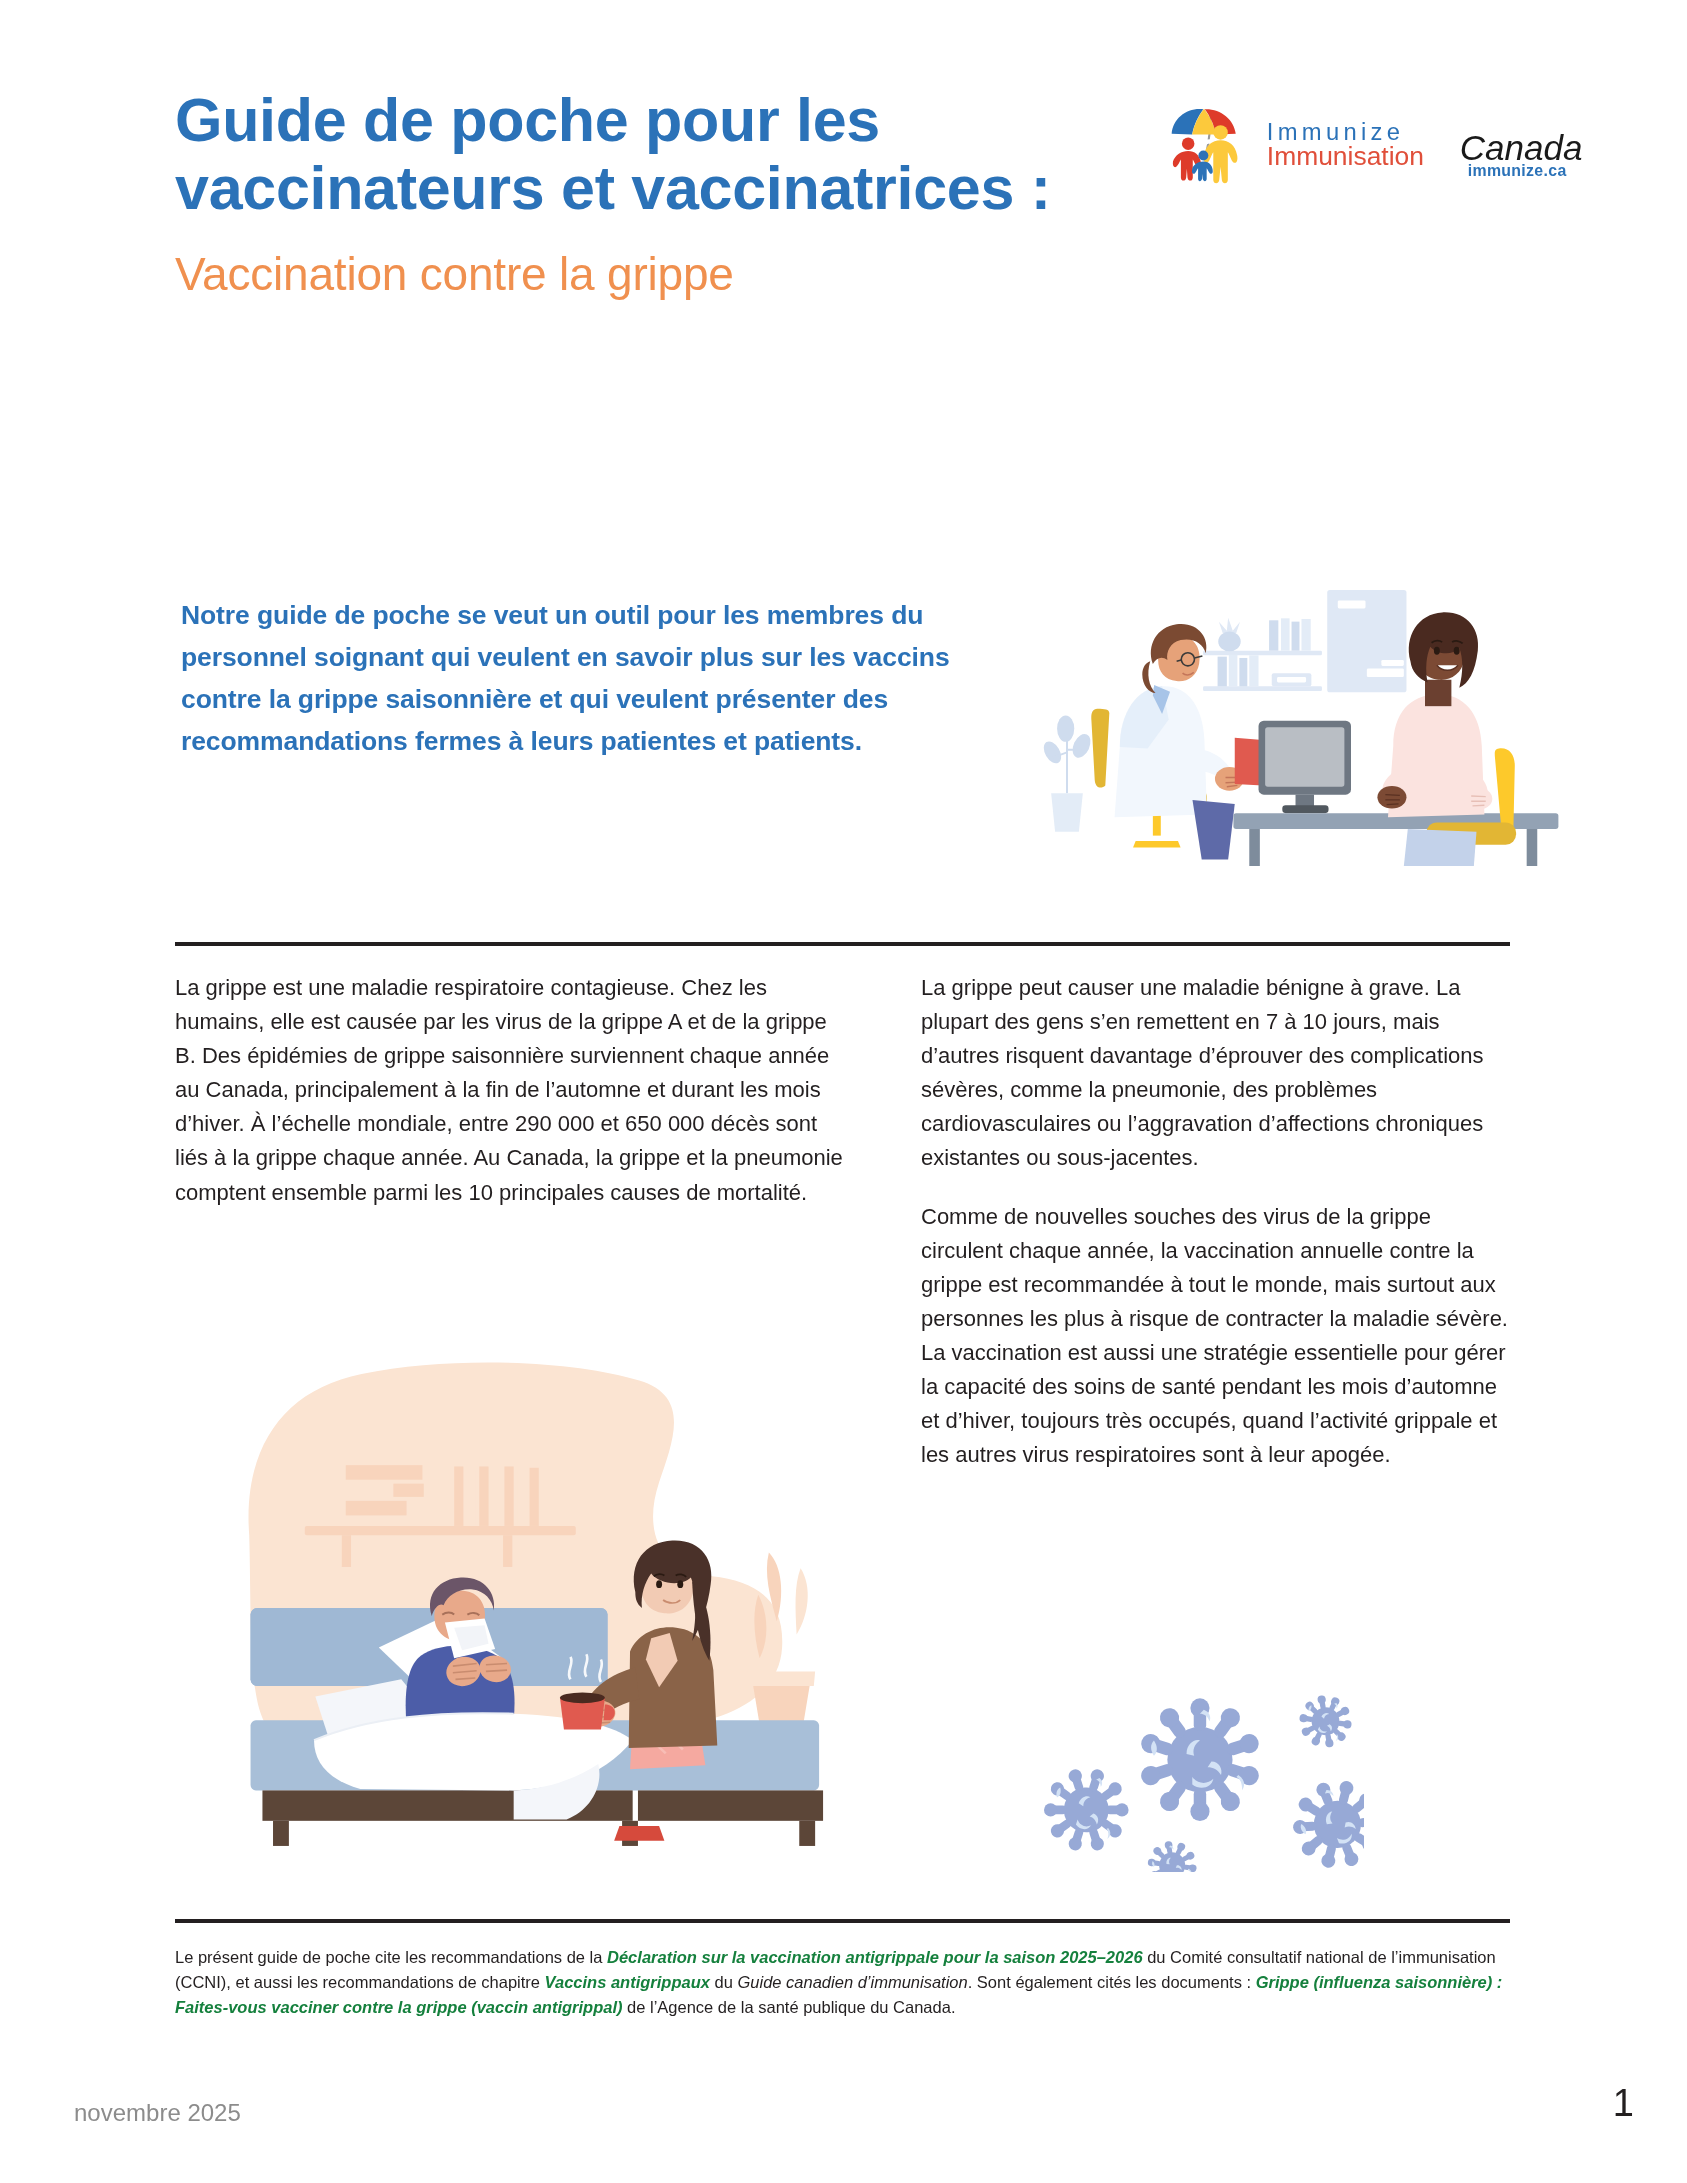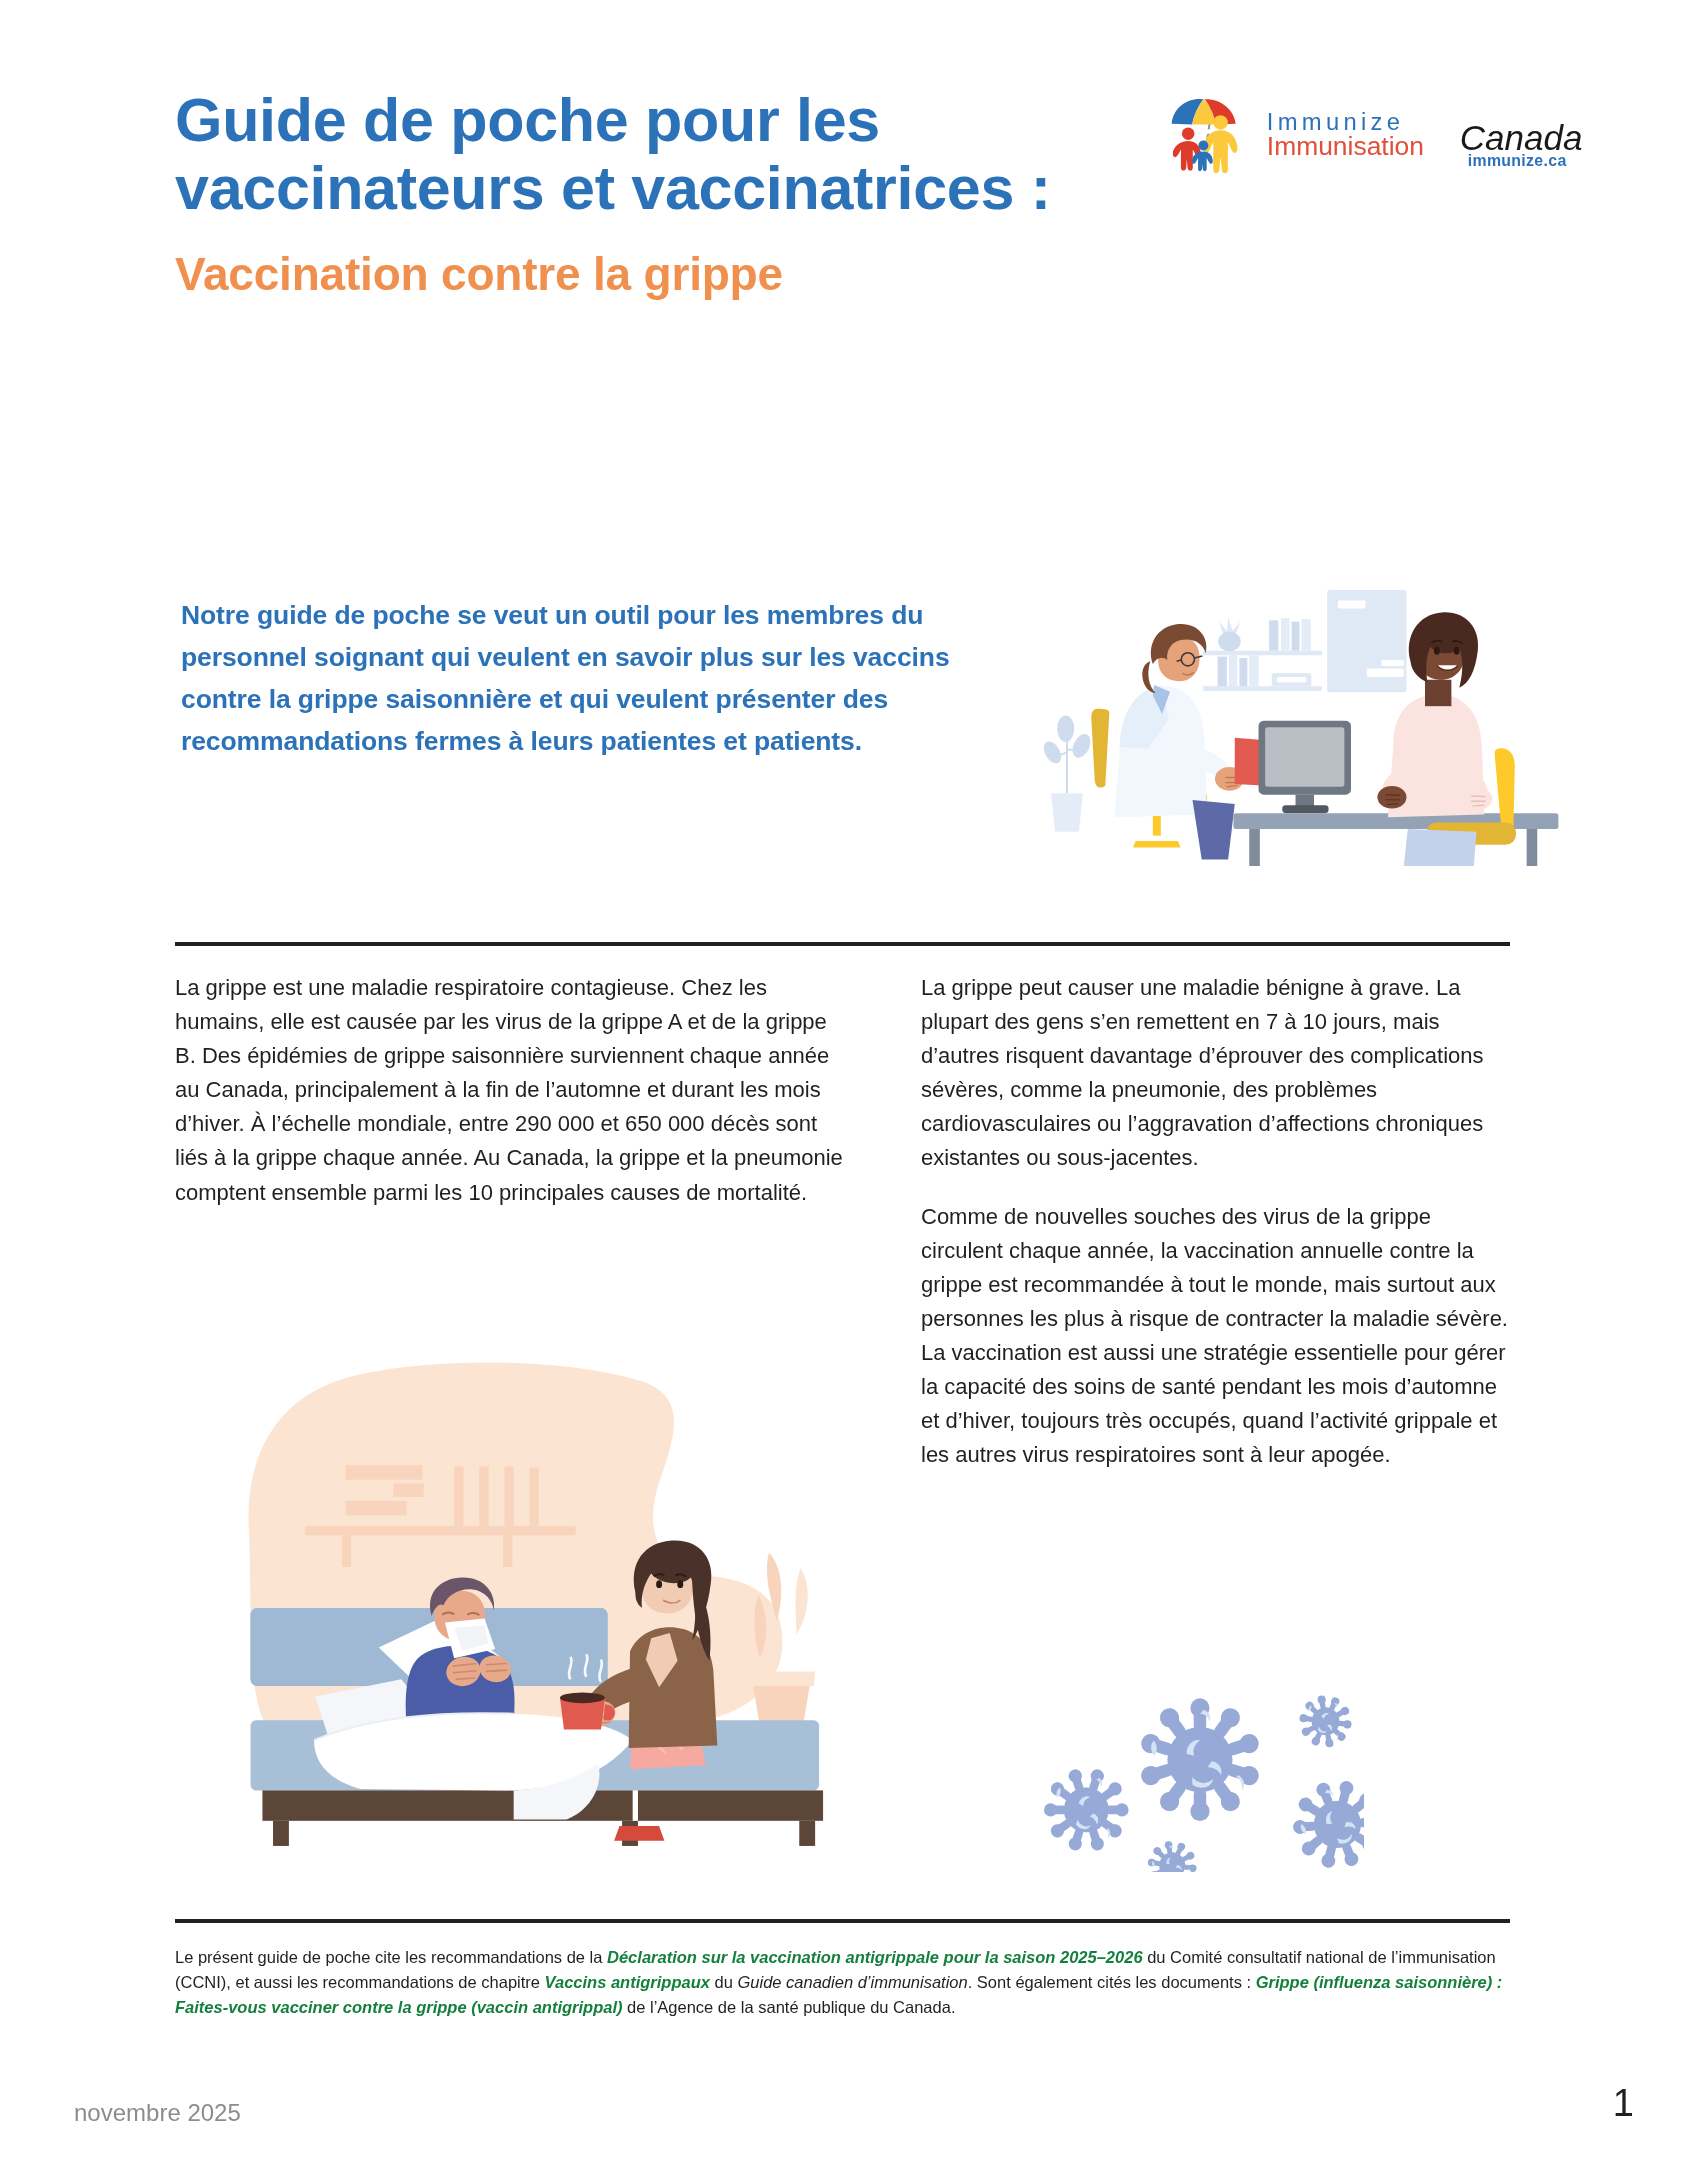--- a/index.html
+++ b/index.html
@@ -38,7 +38,7 @@
   .title-sub .yr { display:block; }
 
   
-  .logo { position:absolute; left:1161px; top:92px; width:423px; height:86px; }
+  .logo { position:absolute; left:1161px; top:102px; width:423px; height:86px; }
   .logo svg { display:block; }
 
   

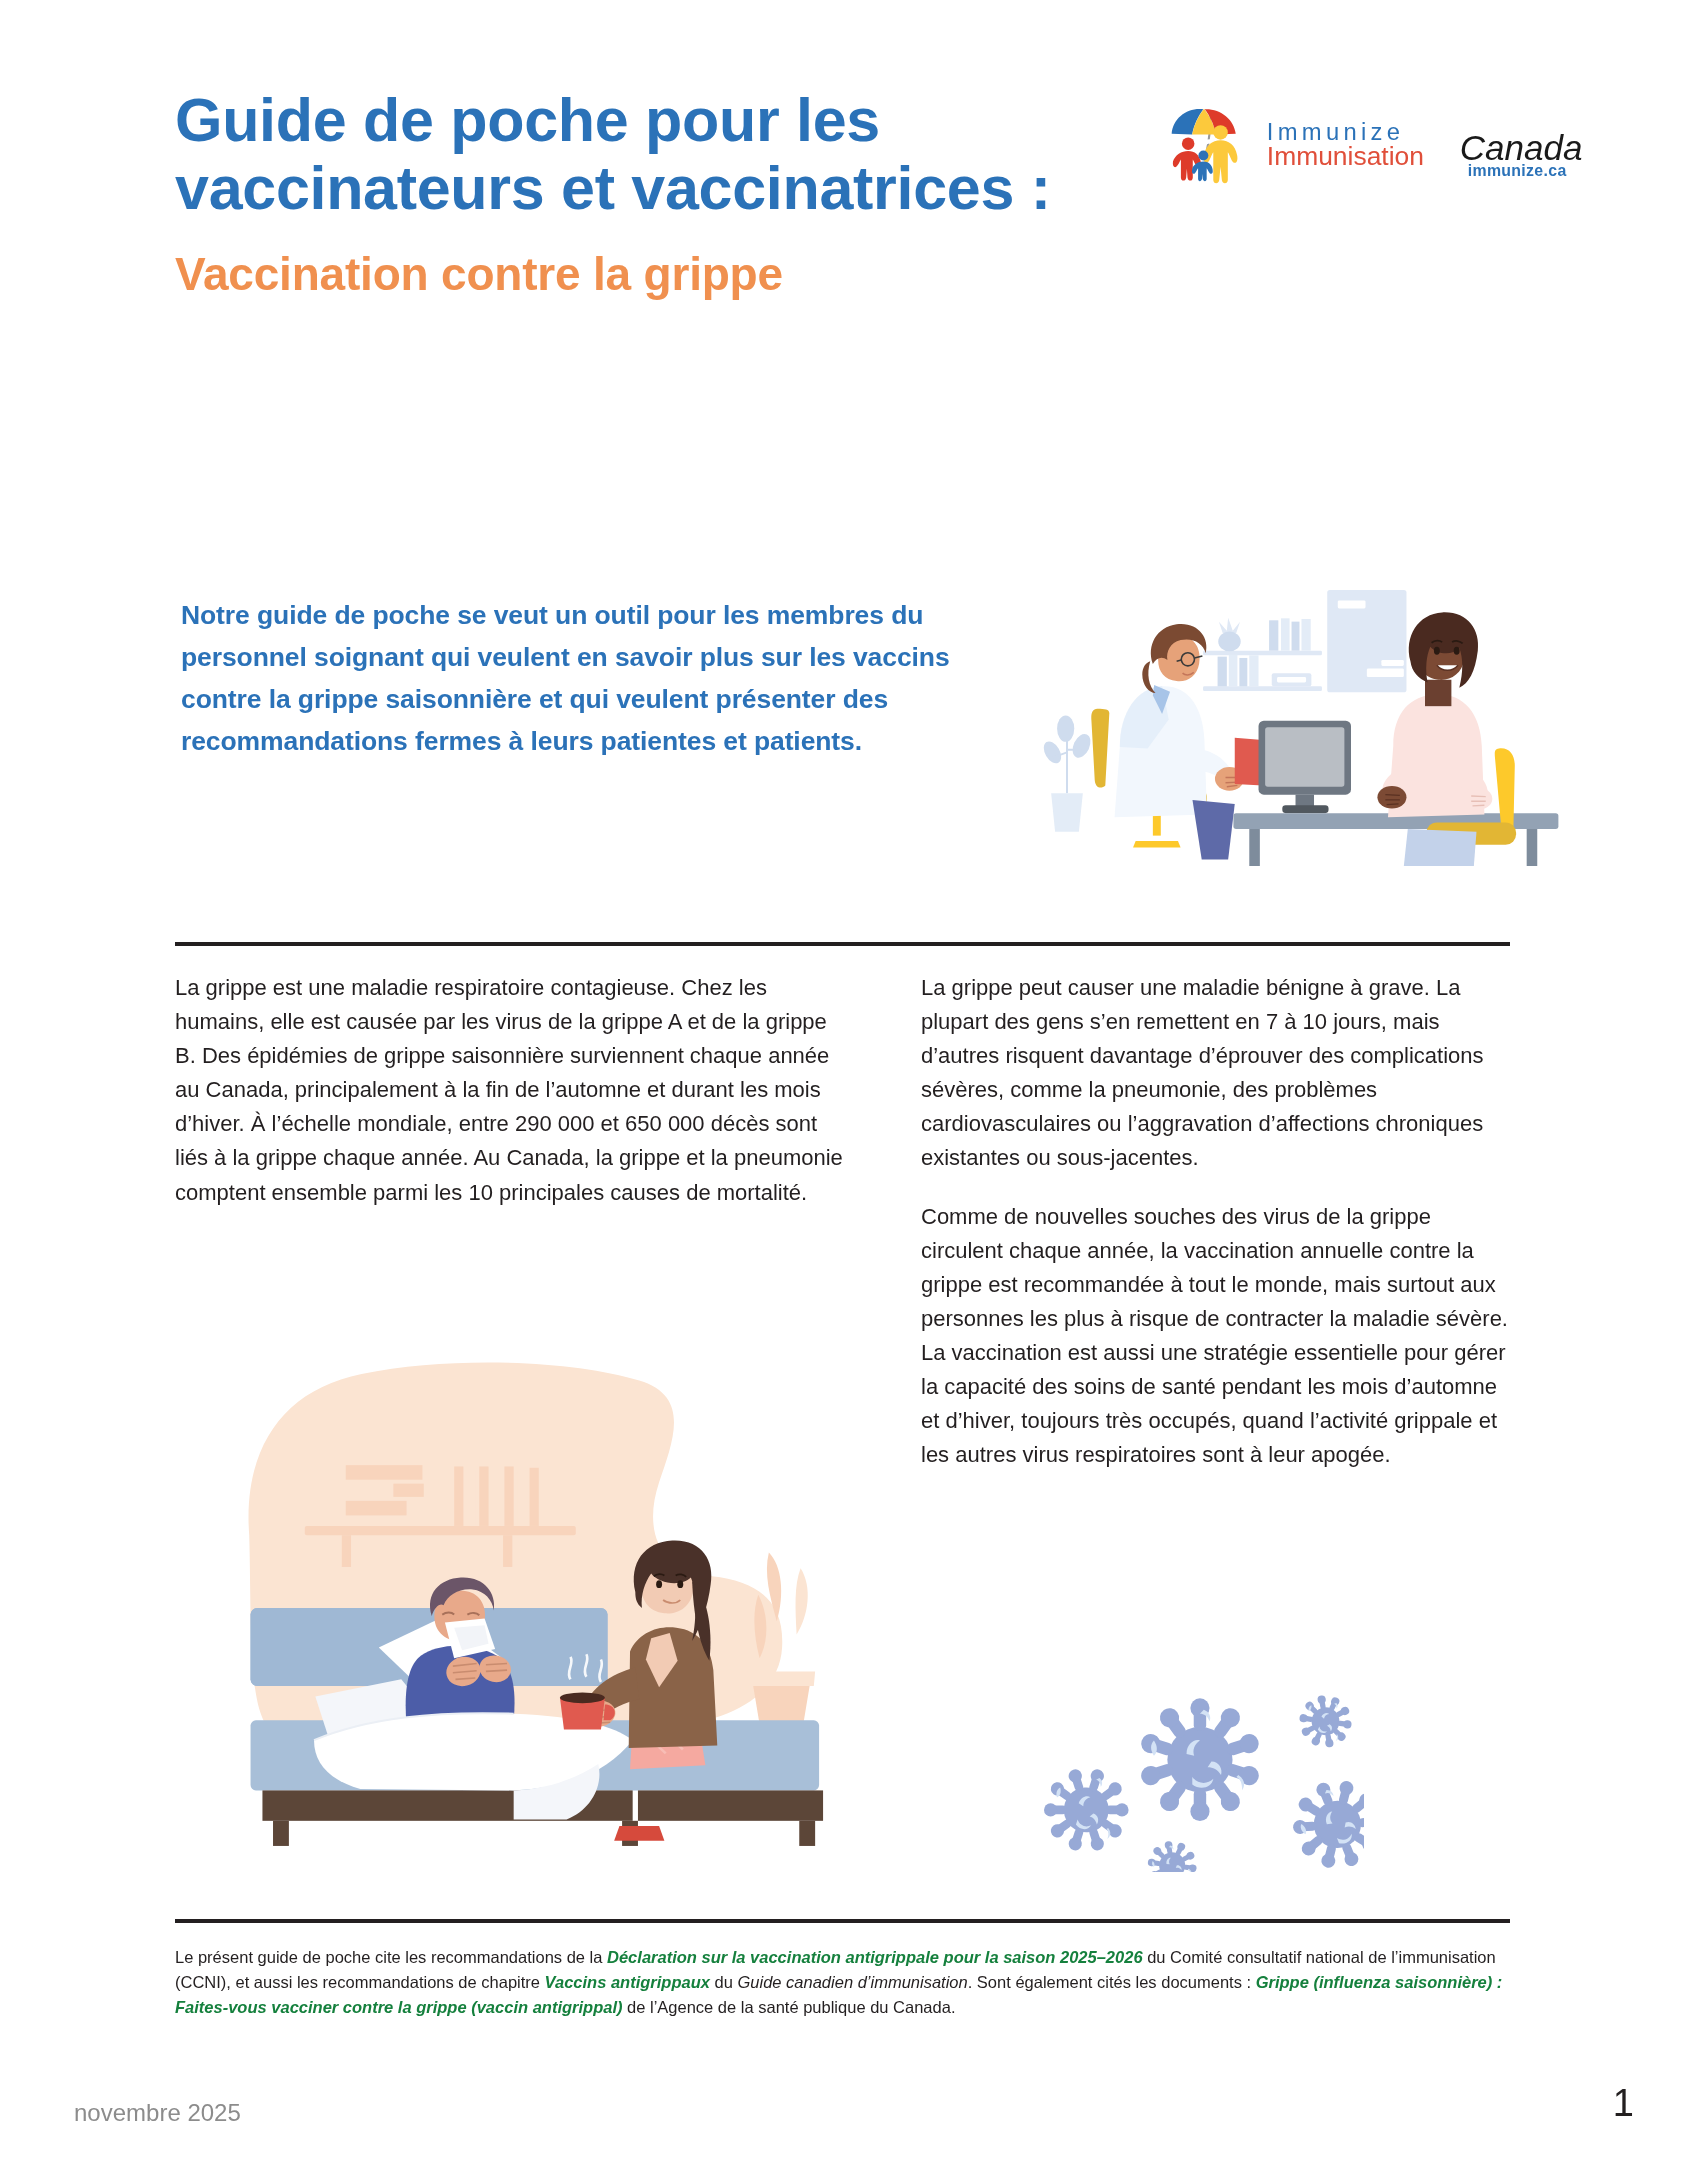--- a/index.html
+++ b/index.html
@@ -29,7 +29,7 @@
   .title-sub {
     color:#F0904F;
     font-size:46px;
-    font-weight:bold;
+    font-weight:normal;
     line-height:1.28;
     letter-spacing:-0.2px;
     margin:0;

